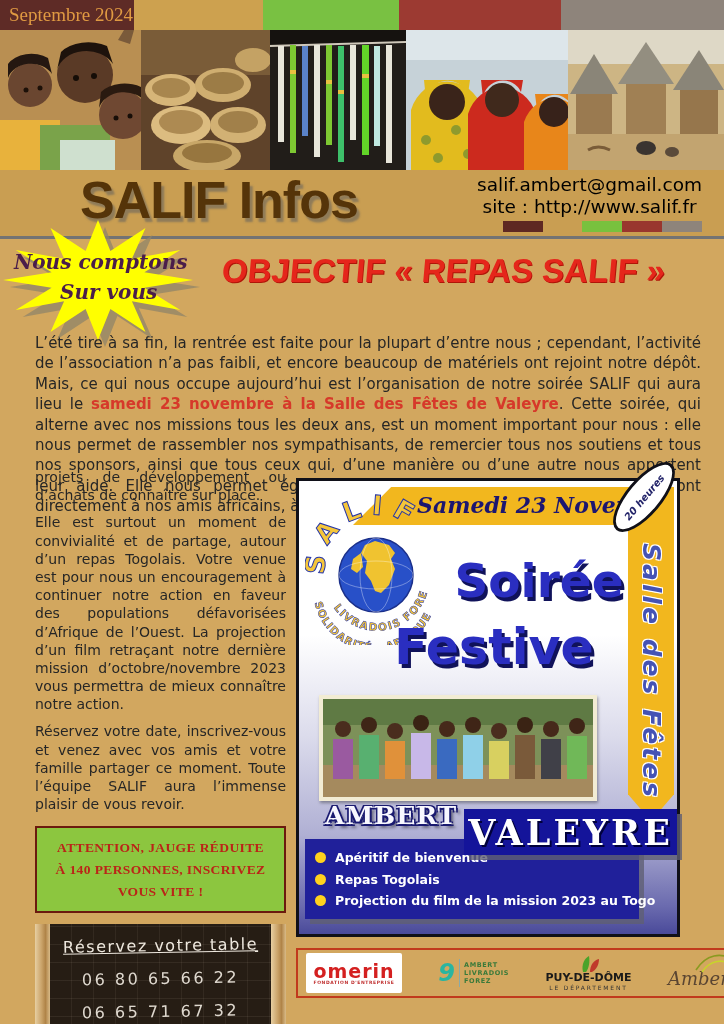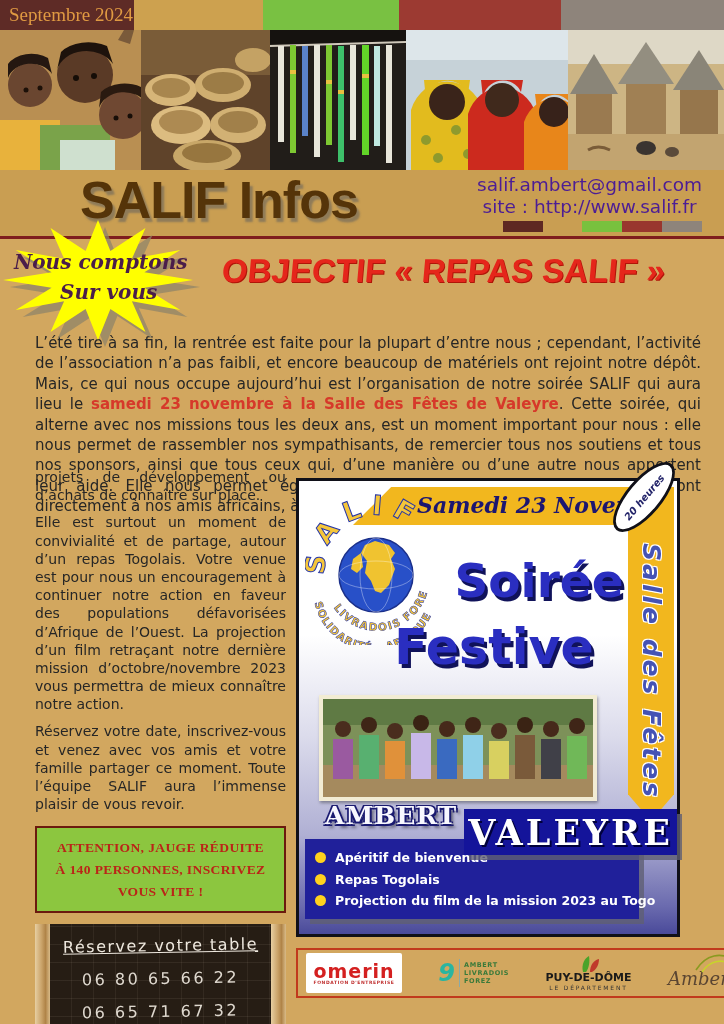--- a/index.html
+++ b/index.html
@@ -23,7 +23,7 @@
 
   
   .header{position:absolute;left:0;top:170px;width:724px;height:66px;background:#c99e52;
-          border-bottom:3px solid #7f1d1d;box-sizing:content-box;}
+          border-bottom:3px solid #737373;box-sizing:content-box;}
   .title{position:absolute;left:80px;top:0px;font-family:"Liberation Sans",sans-serif;
          font-weight:bold;font-size:52px;color:#553409;letter-spacing:-1px;
          text-shadow:3px 4px 2px rgba(95,95,95,.55);}

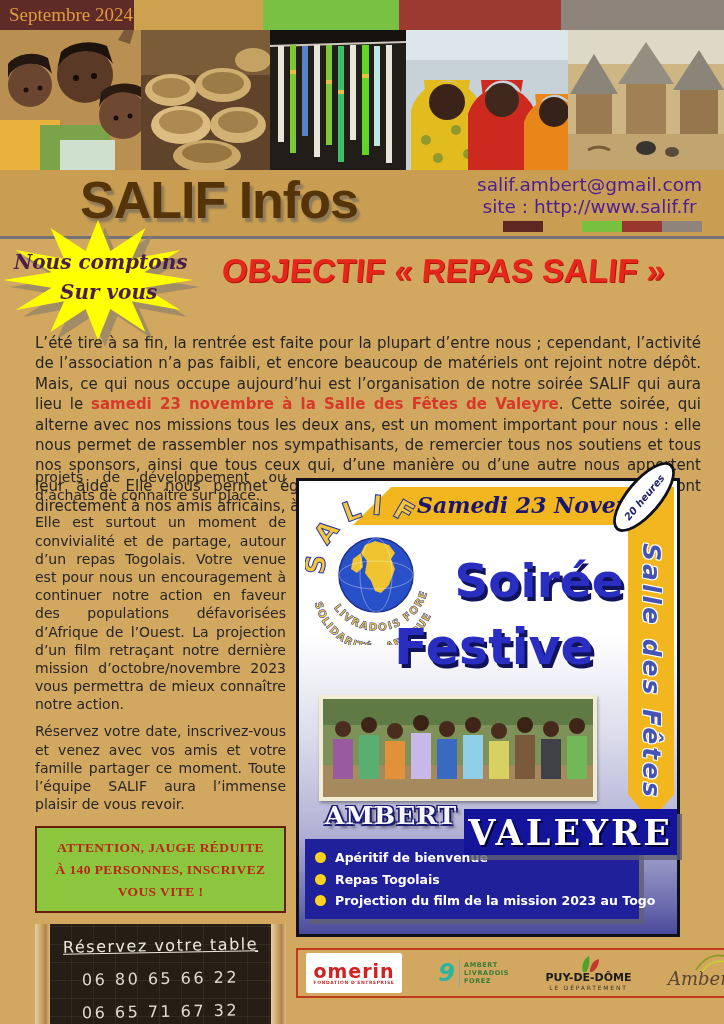--- a/index.html
+++ b/index.html
@@ -27,7 +27,7 @@
   .title{position:absolute;left:80px;top:0px;font-family:"Liberation Sans",sans-serif;
          font-weight:bold;font-size:52px;color:#553409;letter-spacing:-1px;
          text-shadow:3px 4px 2px rgba(95,95,95,.55);}
-  .contact{position:absolute;right:22px;top:4px;text-align:center;color:#4c1d95;}
+  .contact{position:absolute;right:22px;top:4px;text-align:center;color:#000000;}
   .contact .line{font-size:18.5px;line-height:22px;}
   .chips{display:flex;margin-top:3px;justify-content:flex-end;}
   .chip{height:11px;width:40px;display:inline-block;}

